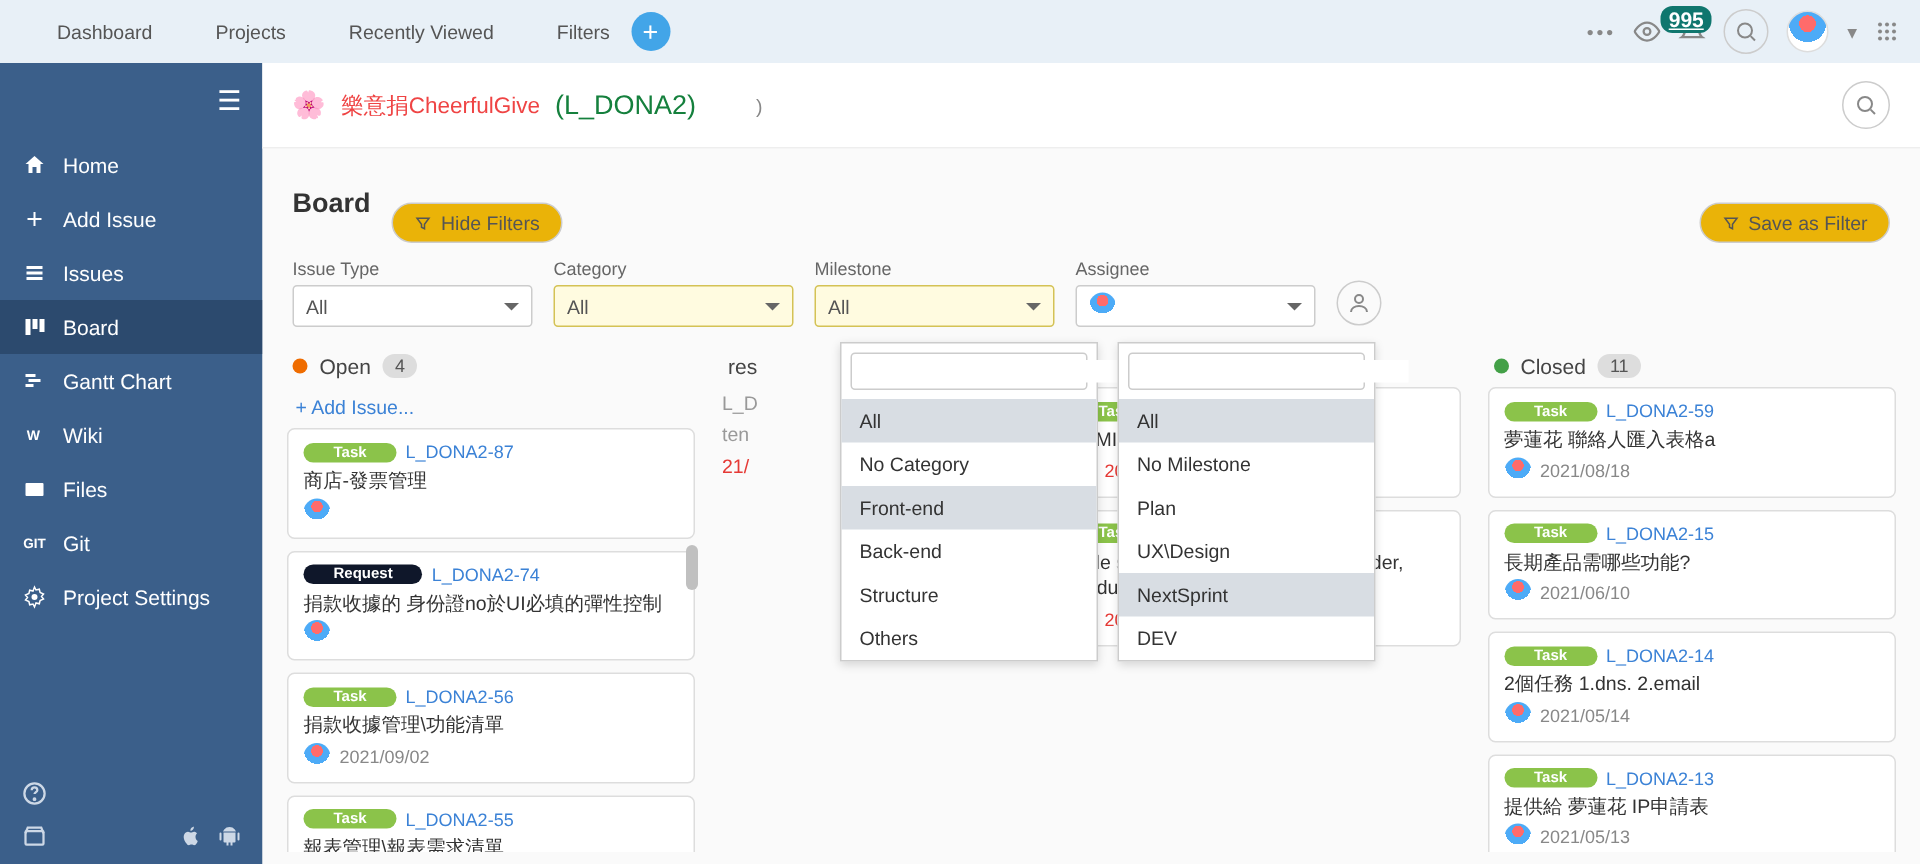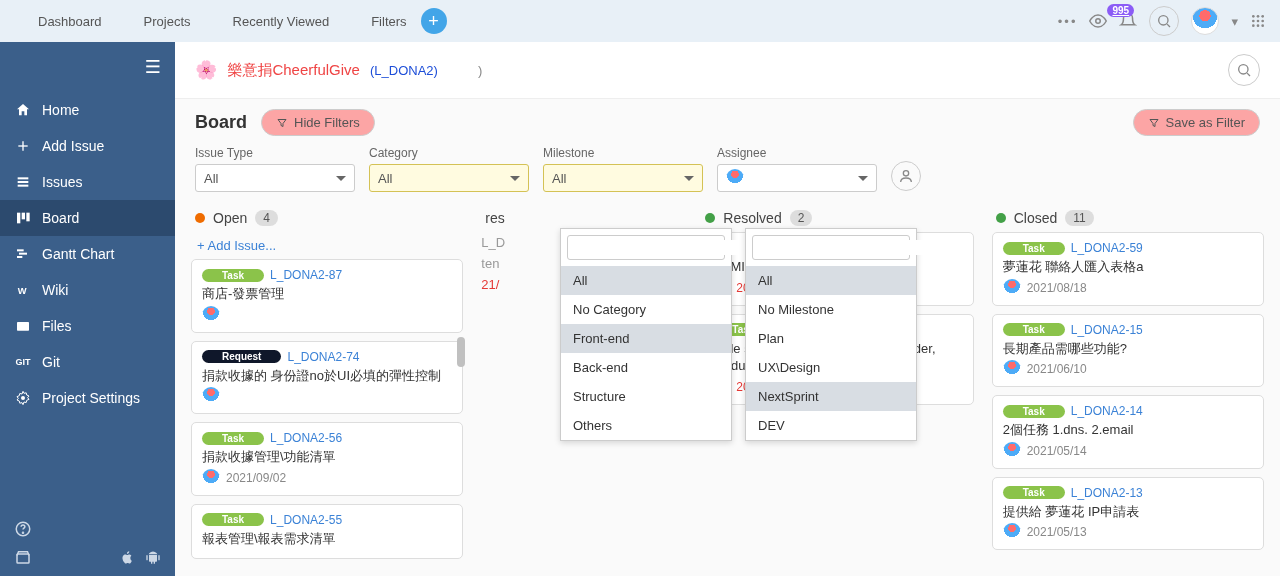--- a/index.html
+++ b/index.html
@@ -14,7 +14,7 @@
 .topbar .dots { color: #888; letter-spacing: 2px; cursor: pointer; }
 .topbar .eye { color: #888; cursor: pointer; }
 .topbar .bell { position: relative; color: #888; cursor: pointer; }
-.topbar .bell .badge { position: absolute; top: -8px; left: -12px; background: #8b5cf6; color: #fff; font-size: 10px; border-radius: 8px; padding: 1px 5px; font-weight: bold; text-decoration: underline; }
+.topbar .bell .badge { position: absolute; top: -8px; left: -12px; background: #0f766e; color: #fff; font-size: 14px; border-radius: 8px; padding: 1px 5px; font-weight: bold; text-decoration: underline; }
 .topbar .circ { width: 30px; height: 30px; border-radius: 50%; border: 1px solid #ccc; display: flex; align-items: center; justify-content: center; color: #888; cursor: pointer; }
 .topbar .avatar { width: 28px; height: 28px; border-radius: 50%; background: radial-gradient(circle at 50% 30%, #ff6b6b 25%, #4dabf7 25% 55%, #fff 55%); border: 1px solid #ddd; }
 .topbar .grid { color: #888; cursor: pointer; }

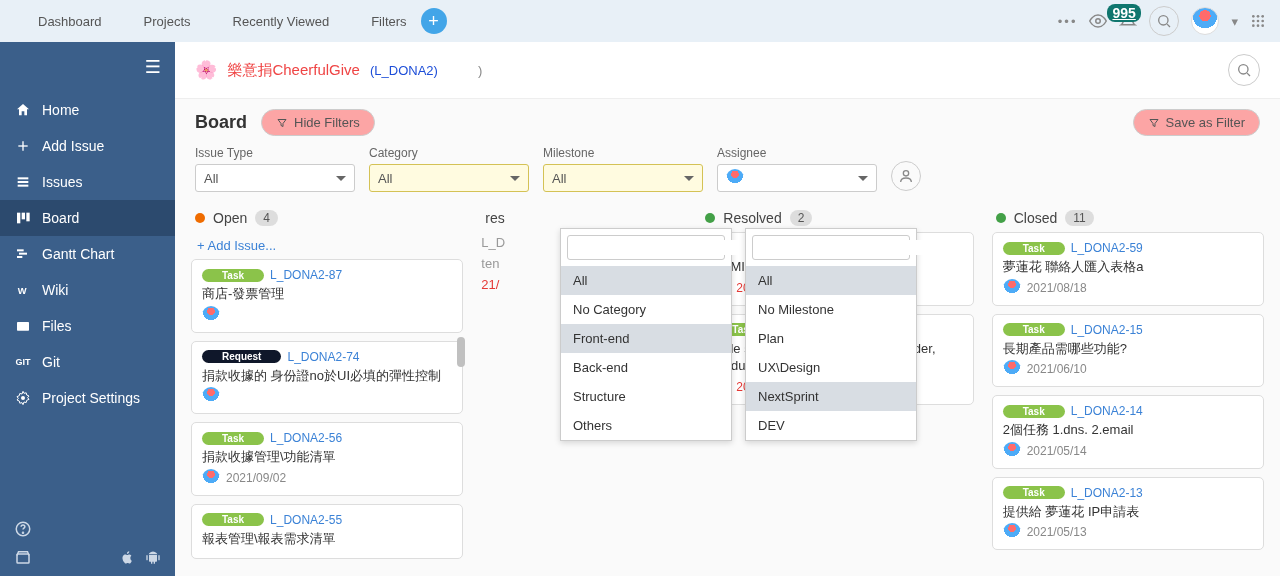--- a/index.html
+++ b/index.html
@@ -34,7 +34,7 @@
 .proj-head { display: flex; align-items: center; padding: 12px 20px; gap: 10px; border-bottom: 1px solid #eee; background: #fff; }
 .proj-head .logo { font-size: 18px; }
 .proj-head .title { font-size: 15px; color: #ef4444; }
-.proj-head .code { color: #1d4ed8; font-size: 13px; }
+.proj-head .code { color: #15803d; font-size: 18px; }
 .proj-head .paren { color: #888; margin-left: 30px; }
 .proj-head .sp { flex: 1; }
 .proj-head .search-circ { width: 32px; height: 32px; border-radius: 50%; border: 1px solid #ccc; display:flex; align-items:center; justify-content:center; color:#888; cursor:pointer; }

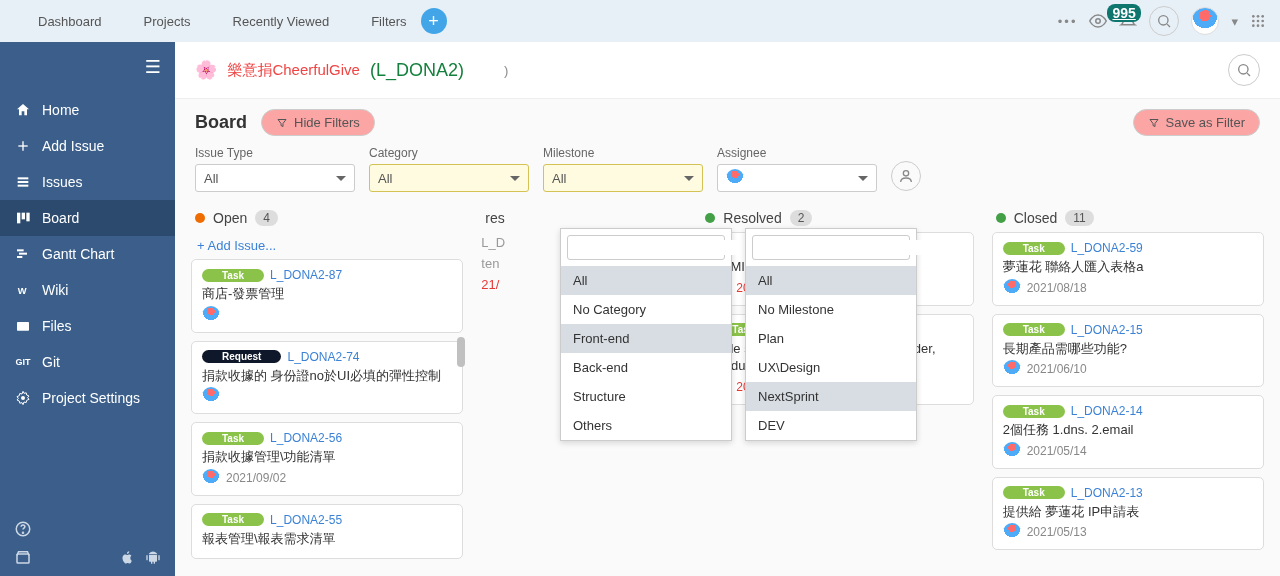--- a/index.html
+++ b/index.html
@@ -41,7 +41,7 @@
 
 .board-bar { display: flex; align-items: center; padding: 10px 20px; gap: 14px; }
 .board-bar .title { font-size: 18px; font-weight: 600; color: #333; }
-.pill-btn { display: flex; align-items: center; gap: 6px; border: 1px solid #ccc; border-radius: 16px; padding: 5px 14px; background: #fca5a5; color: #555; cursor: pointer; font-size: 13px; }
+.pill-btn { display: flex; align-items: center; gap: 6px; border: 1px solid #ccc; border-radius: 16px; padding: 5px 14px; background: #eab308; color: #555; cursor: pointer; font-size: 13px; margin-top: 26px; }
 
 .filters { display: flex; padding: 0 20px 8px; gap: 14px; align-items: flex-end; }
 .filter { display: flex; flex-direction: column; gap: 4px; }

